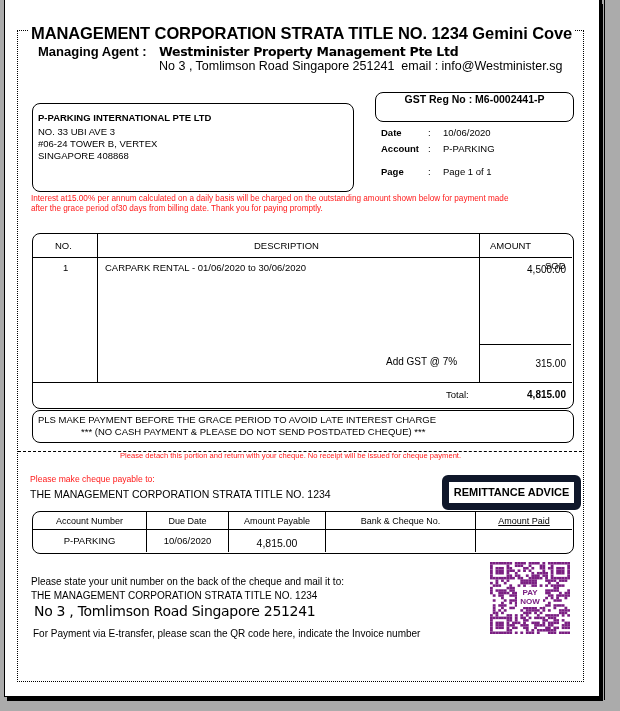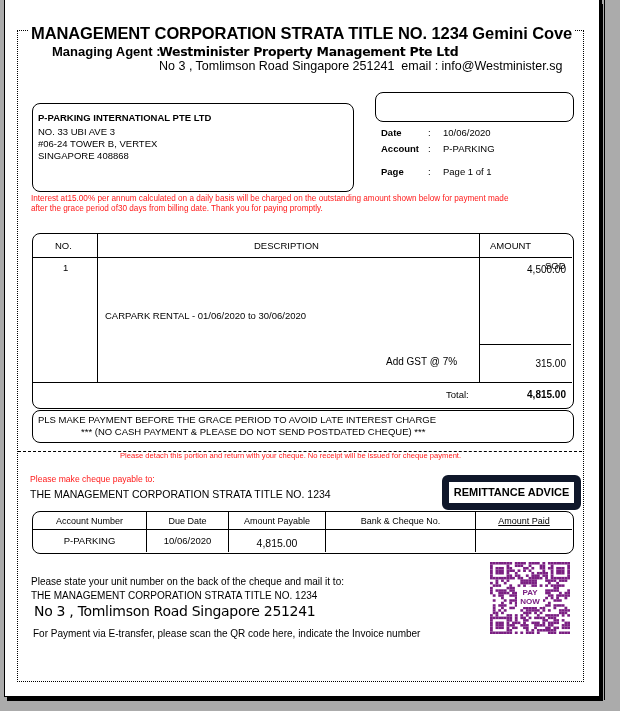--- a/index.html
+++ b/index.html
@@ -21,7 +21,7 @@
   .abs { position:absolute; white-space:nowrap; }
 
   .title { left:28px; top:24px; font-size:16.5px; font-weight:bold; background:#fff; padding:0 3px; letter-spacing:-0.1px; }
-  .agent-label { left:38px; top:44px; font-size:13px; font-weight:bold;margin-left:14px; }
+  .agent-label { left:38px; top:44px; font-size:13px; font-weight:bold; }
   .agent-name { left:159px; top:44px; font-size:12.5px; font-weight:bold; font-family:"DejaVu Sans", sans-serif; letter-spacing:-0.3px;}
   .agent-addr { left:159px; top:59px; font-size:12.5px; }
   .agent-addr .email { font-family:"Liberation Sans", sans-serif; font-size:12.5px; }

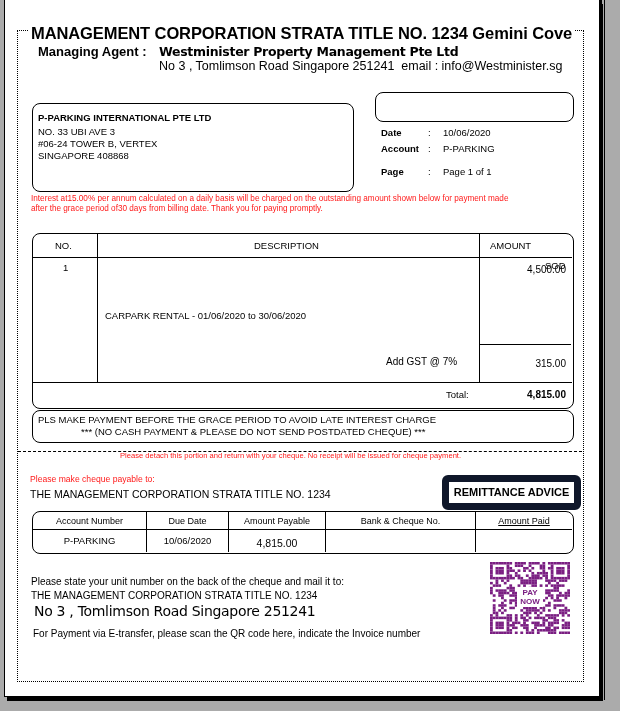--- a/index.html
+++ b/index.html
@@ -109,6 +109,7 @@
 <div class="abs cust-line" style="top:150px">SINGAPORE 408868</div>
 
 <div class="tax-box">
+  <div class="tax-gst">GST Reg No : M6-0002441-P</div>
 </div>
 
 <div class="abs meta-label" style="top:127px">Date</div>

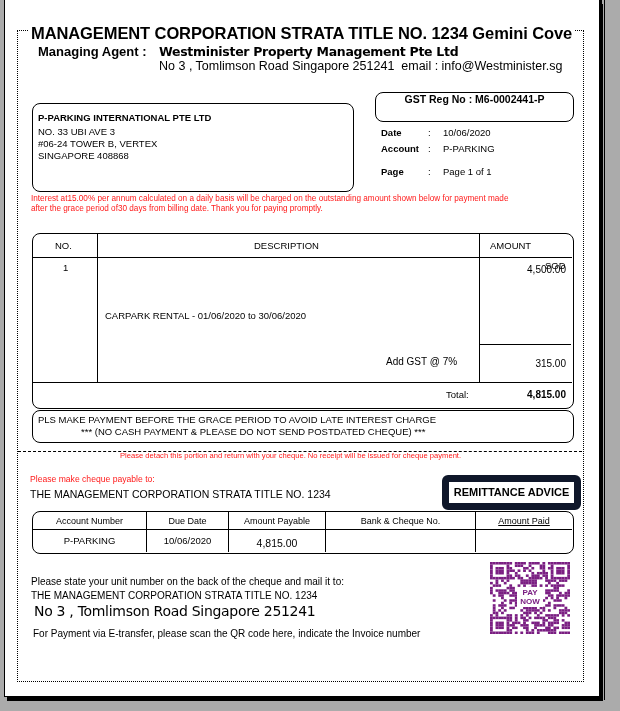--- a/index.html
+++ b/index.html
@@ -140,7 +140,7 @@
 <div class="abs th" style="left:545px;margin-top:20px;">SGD</div>
 
 <div class="abs td" style="left:63px; top:262px;">1</div>
-<div class="abs td" style="left:105px; top:262px;margin-top:48px;">CARPARK RENTAL - 01/06/2020 to 30/06/2020</div>
+<div class="abs td" style="left:105px; top:262px;">CARPARK RENTAL - 01/06/2020 to 30/06/2020</div>
 <div class="abs td" style="right:54px; top:264px; font-size:10px;">4,500.00</div>
 
 <div class="abs td" style="left:386px; top:356px; font-size:10px;">Add GST @ 7%</div>

